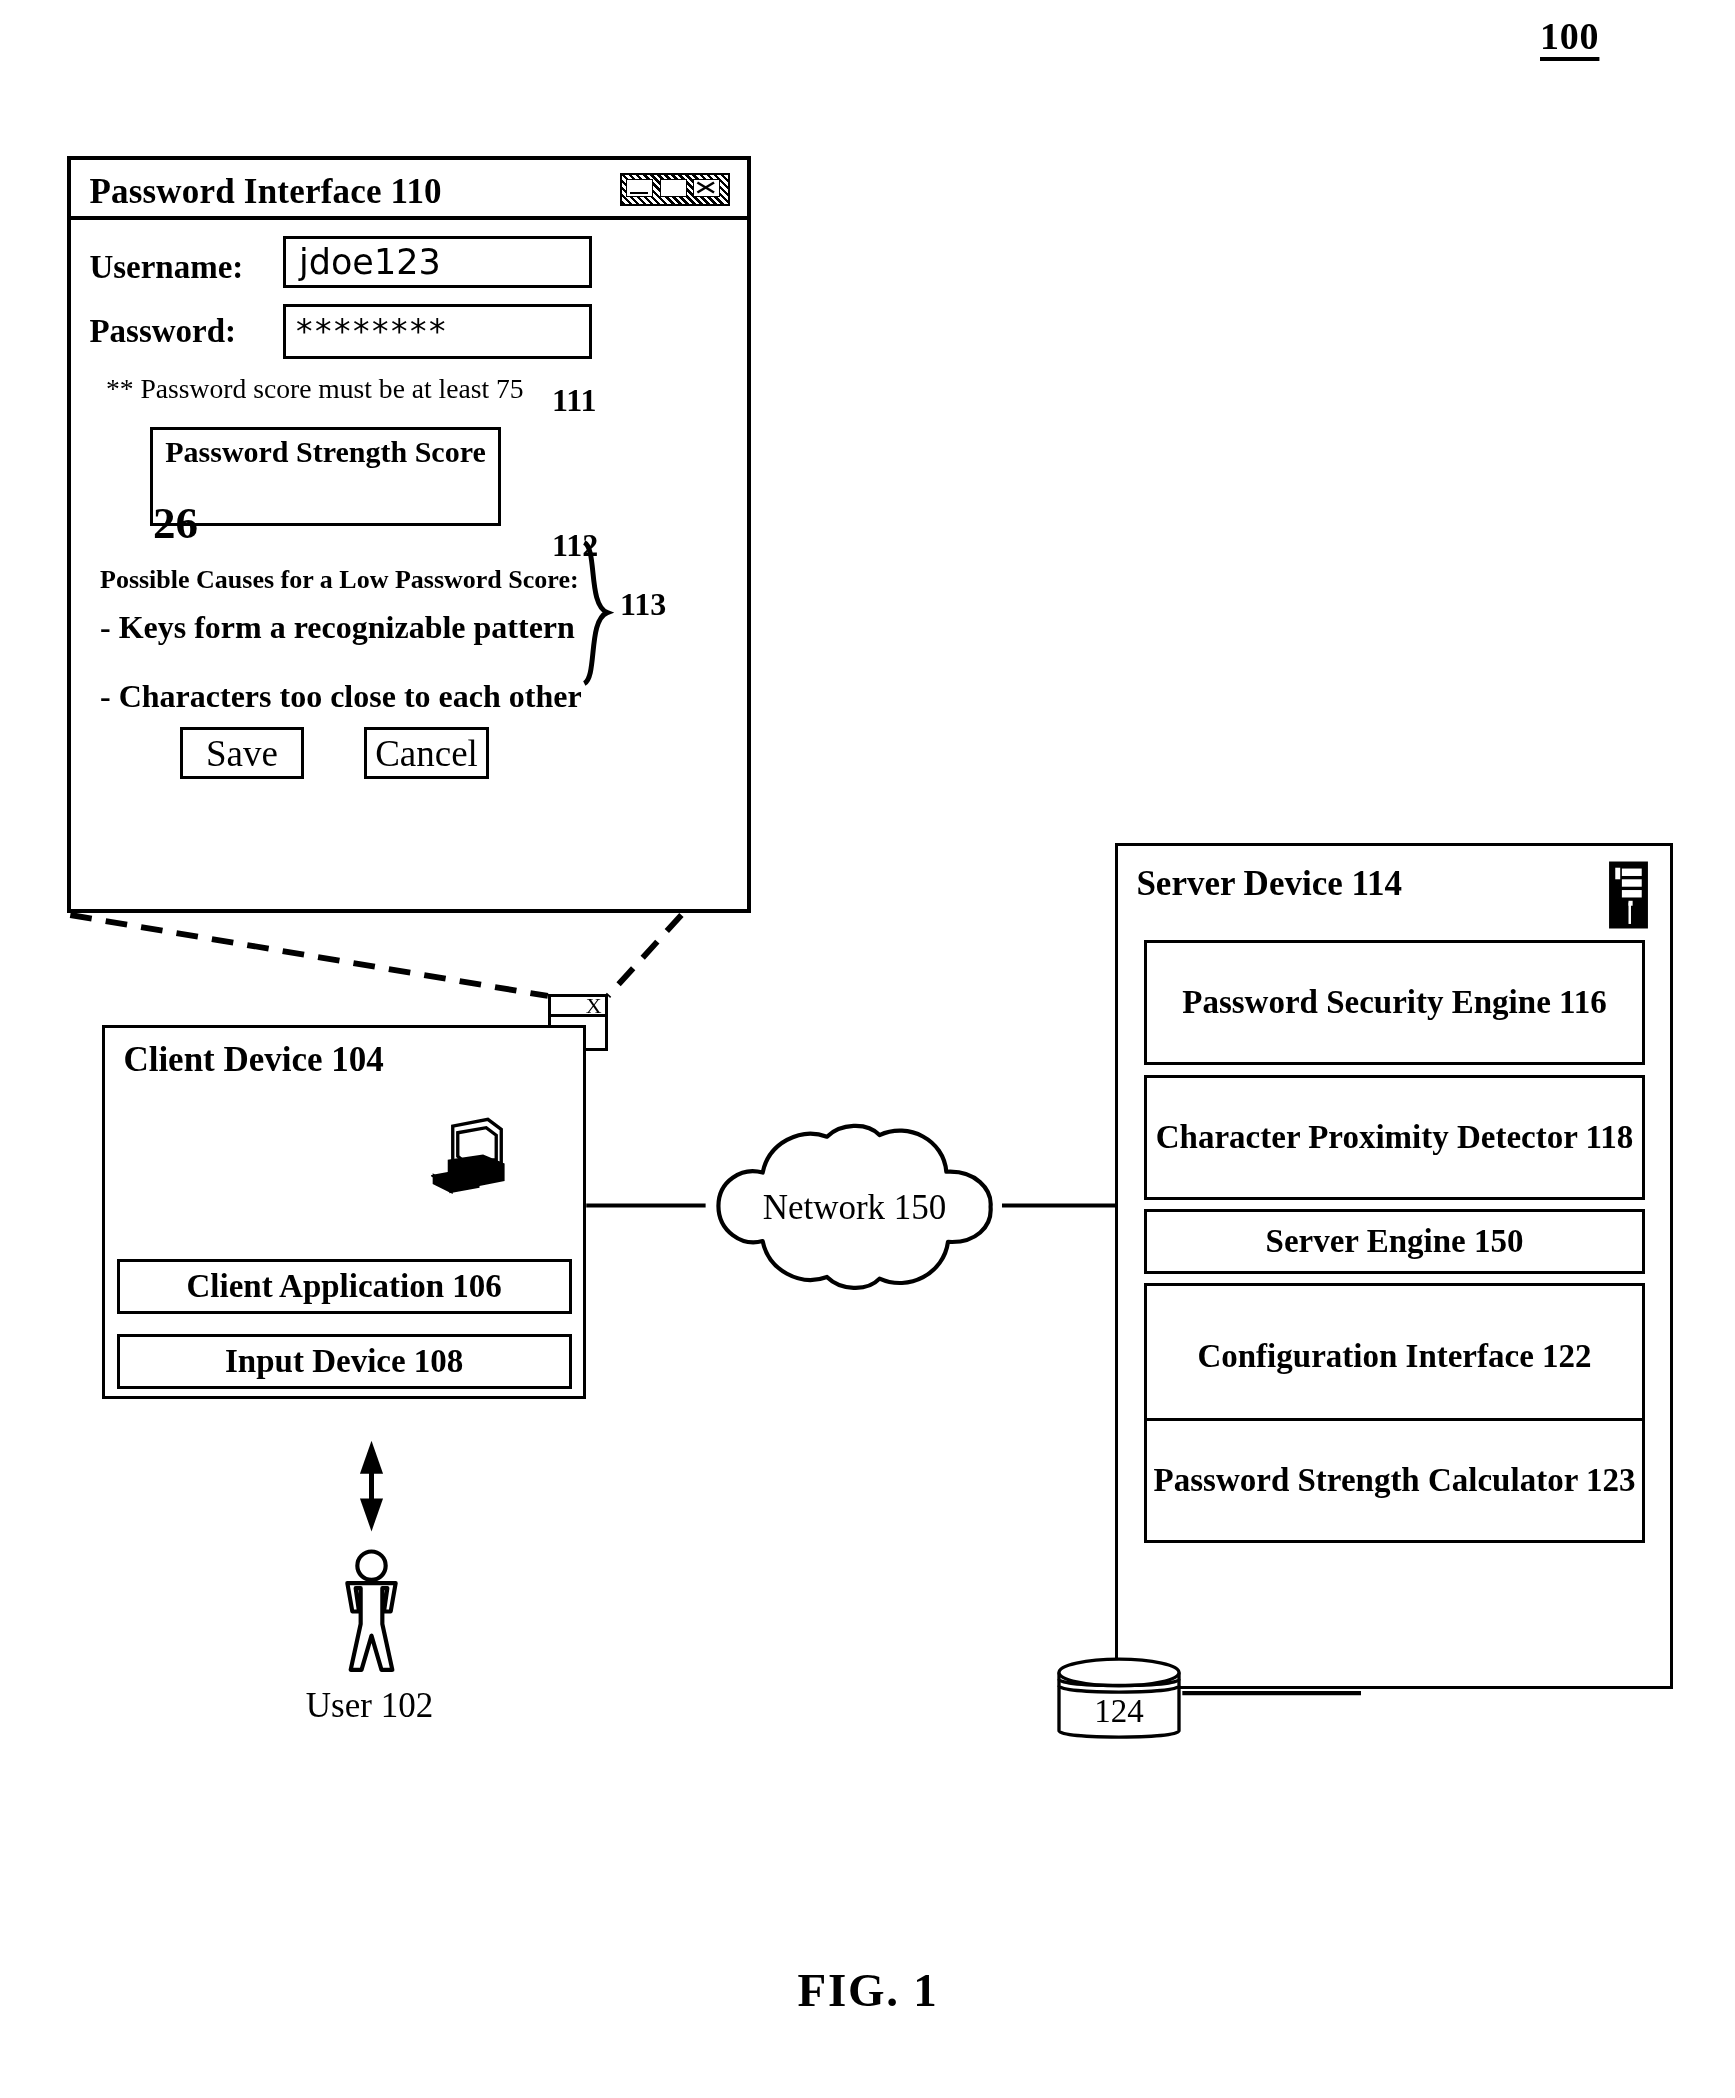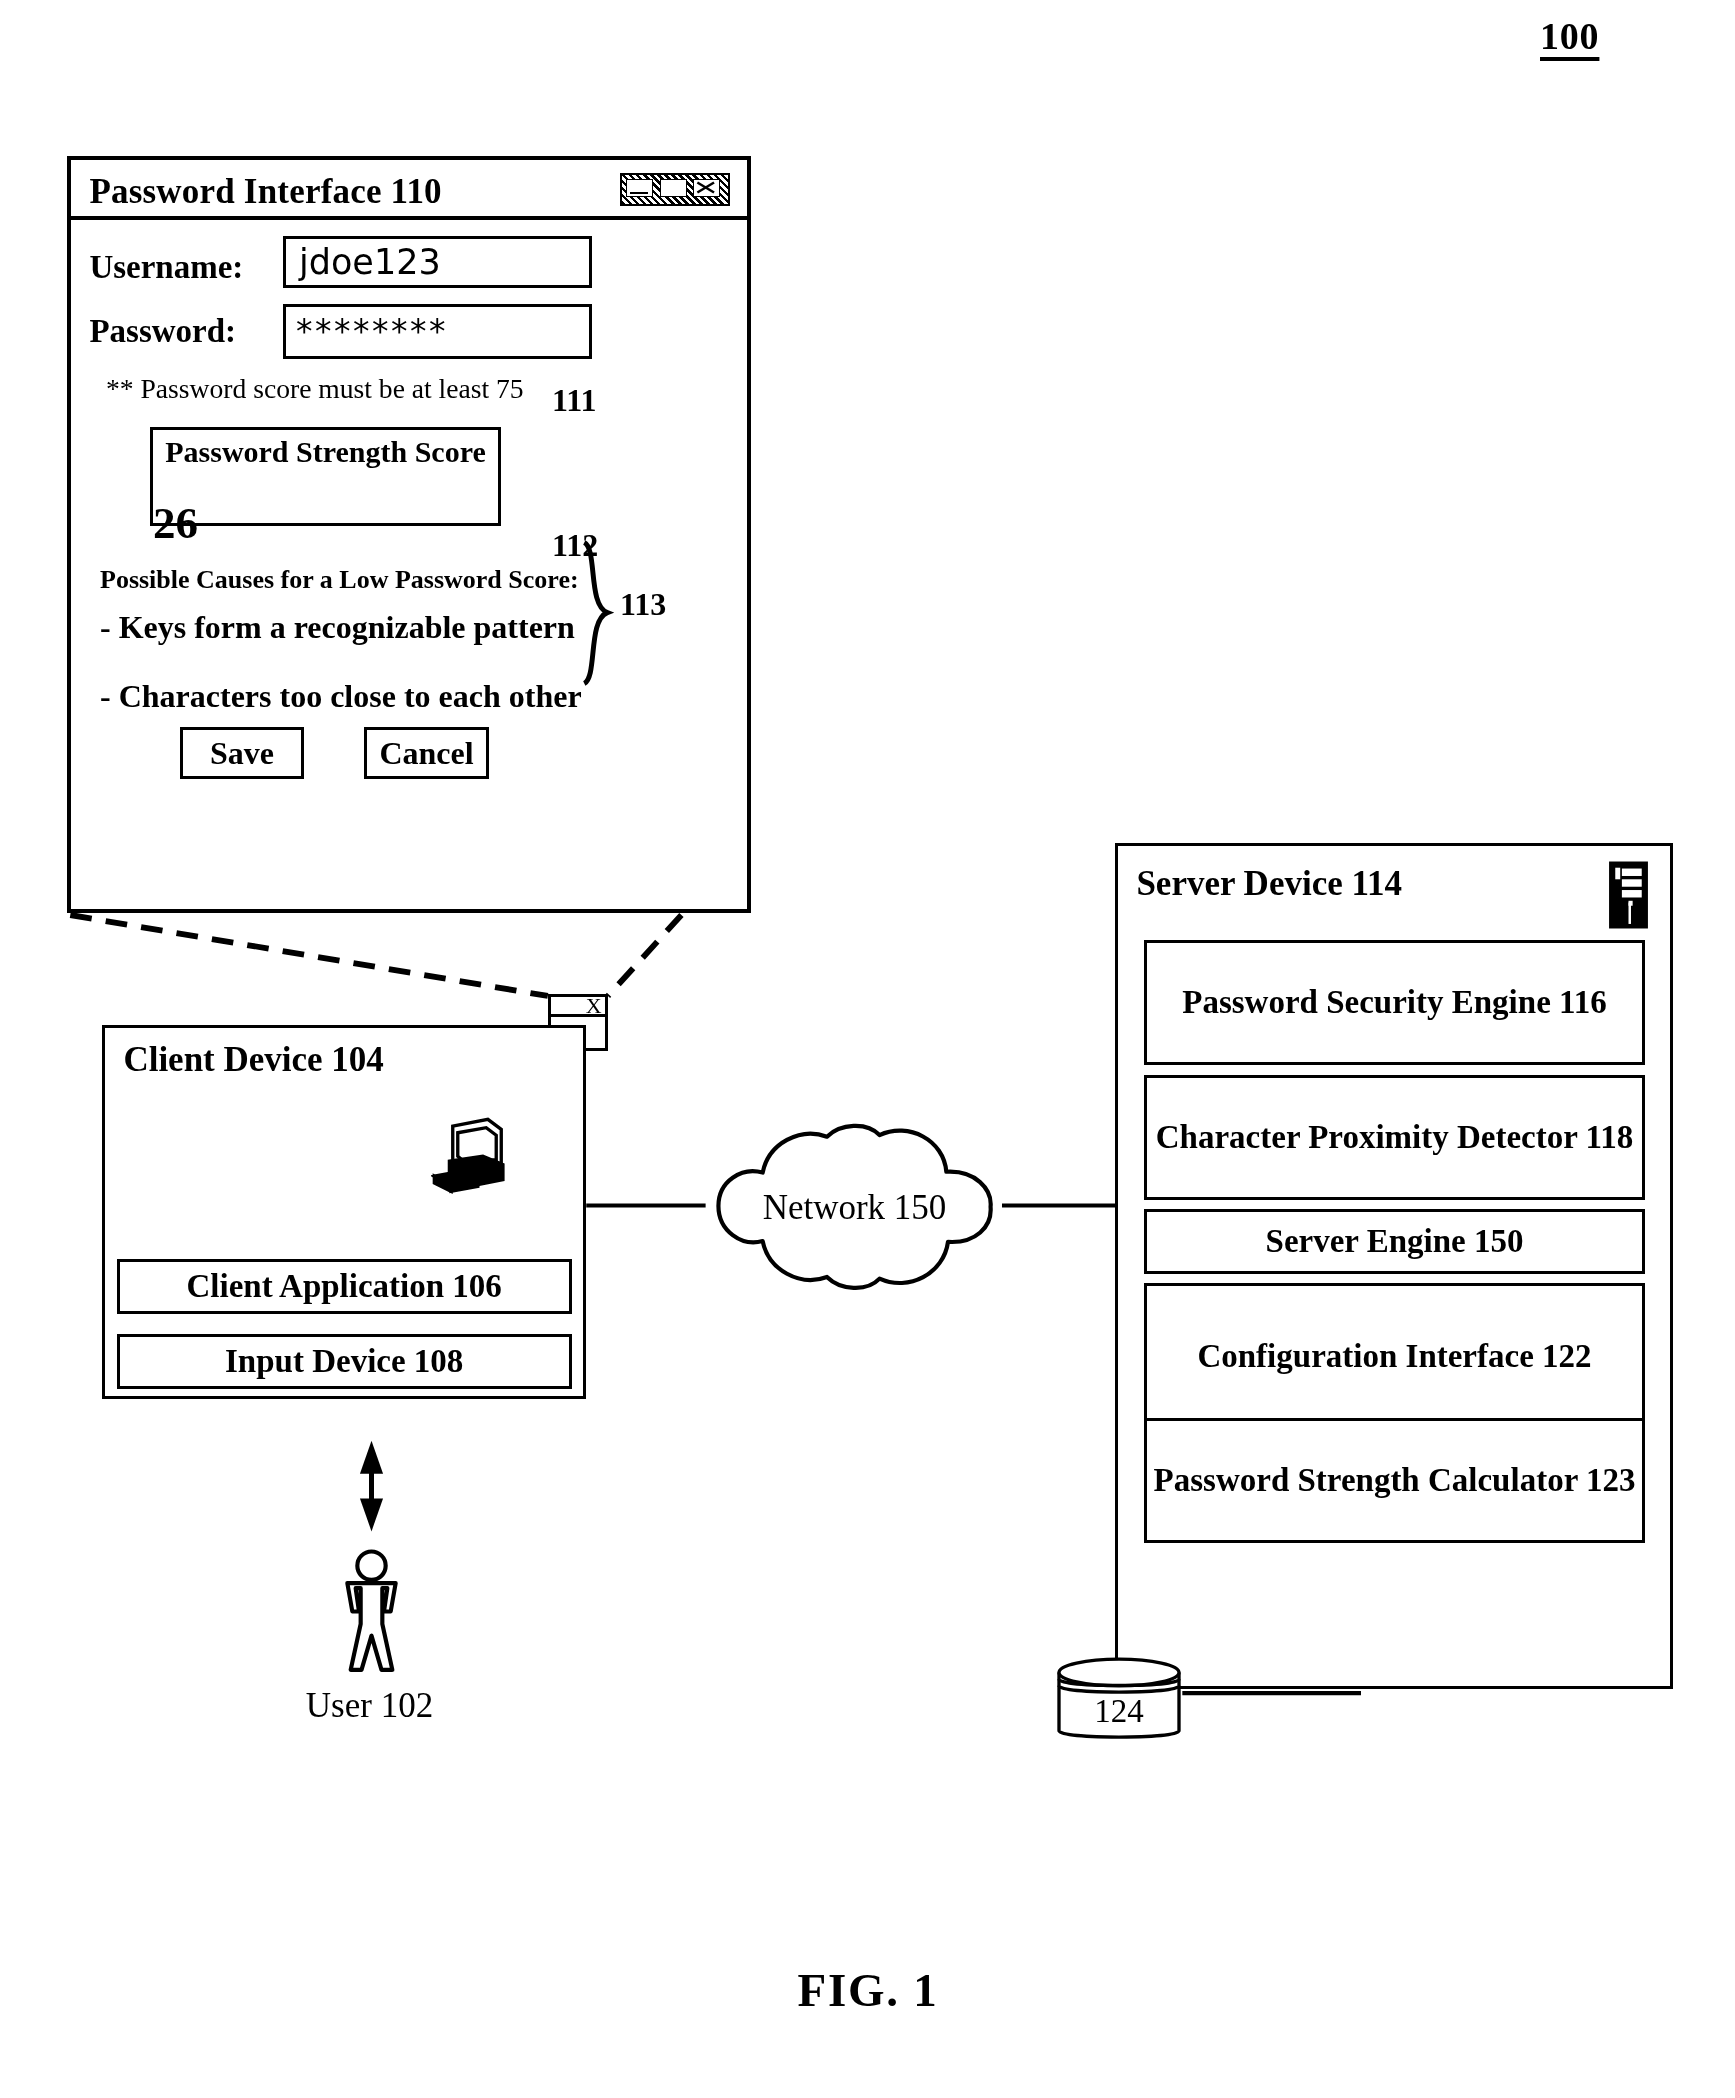--- a/index.html
+++ b/index.html
@@ -56,7 +56,7 @@
   #ref113{position:absolute;left:549px;top:426px;font-size:32px;font-weight:bold;}
 
   .dlgbtn{border-width:3.3px;display:flex;align-items:center;justify-content:center;
-     font-size:32px;font-weight:bold;}
+     font-size:37px;font-weight:normal;}
   #btnSave{left:109px;top:567px;width:124px;height:52px;}
   #btnCancel{left:293px;top:567px;width:125px;height:52px;}
 

